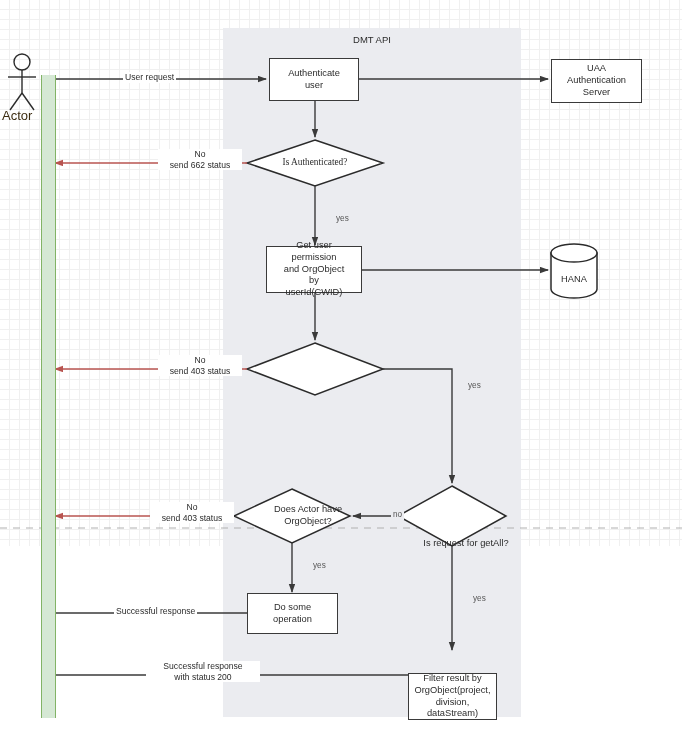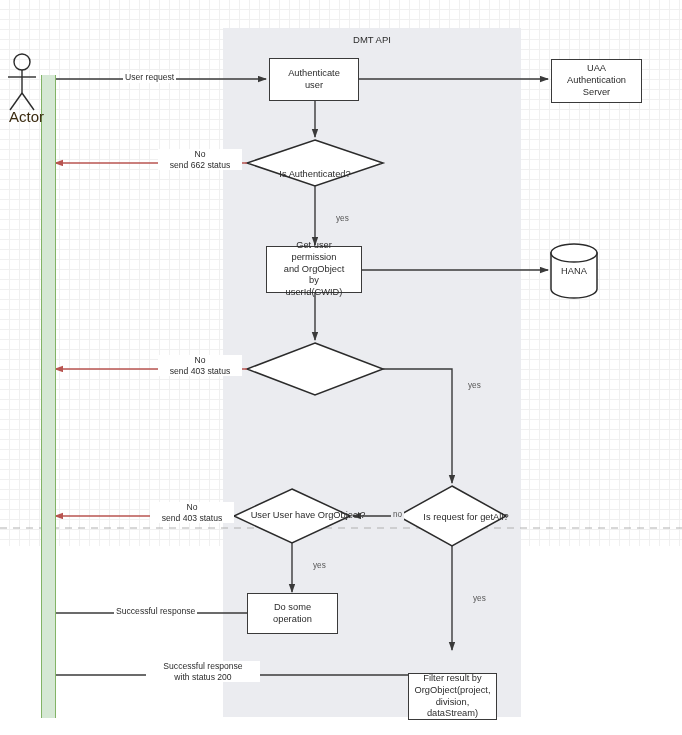--- a/index.html
+++ b/index.html
@@ -60,7 +60,7 @@
   }
 
   .actor-label{
-    position:absolute;font-size:15px;color:#3b2b10;text-align:right;
+    position:absolute;font-size:13px;color:#3b2b10;text-align:left;
   }
 
   .lifeline{

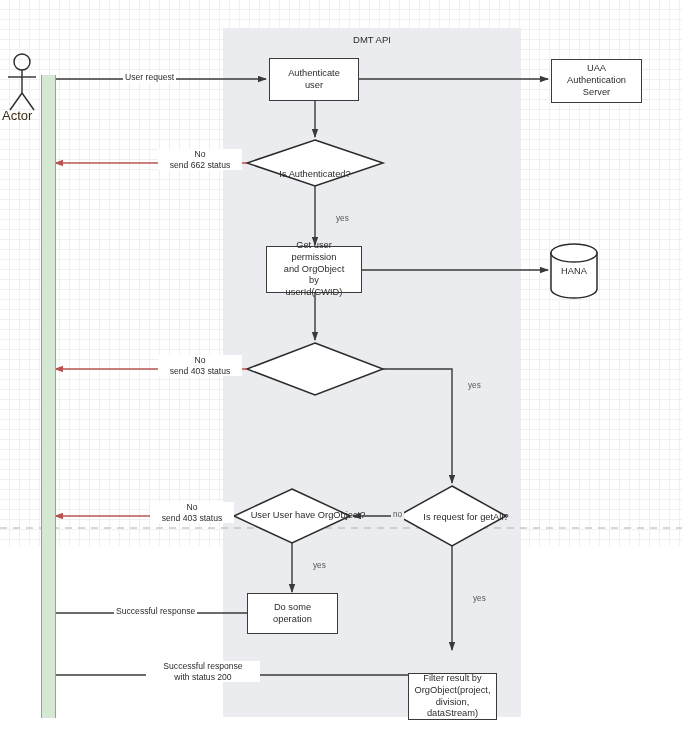--- a/index.html
+++ b/index.html
@@ -182,7 +182,7 @@
     <span>Filter result by OrgObject(project, division, dataStream)</span>
   </div>
 
-  <div class="diamond-wrap" style="left:247px;top:152px;width:136px;height:46px;">
+  <div class="diamond-wrap" style="left:247px;top:140px;width:136px;height:46px;font-family:Liberation Serif, serif;">
     <div class="dlabel">Is Authenticated?</div>
   </div>
 

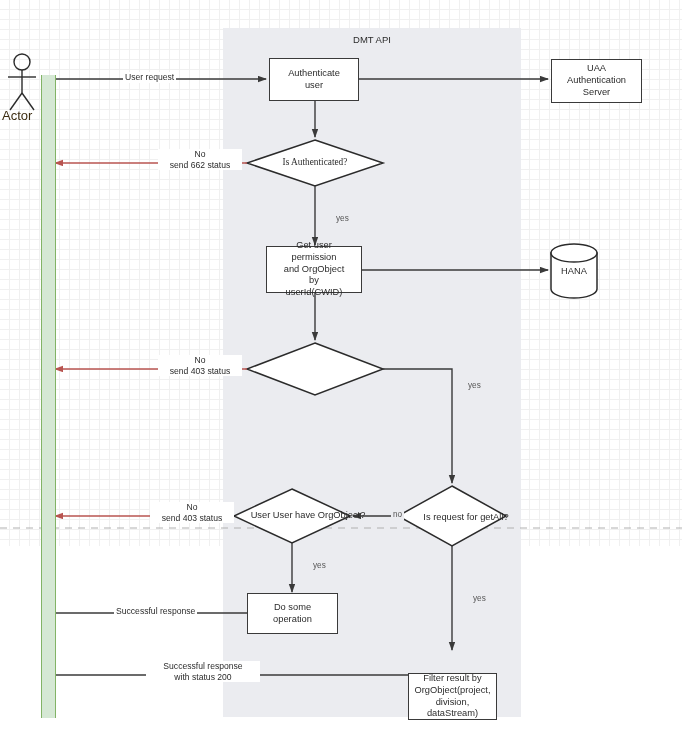--- a/index.html
+++ b/index.html
@@ -52,7 +52,7 @@
     pointer-events:none;
   }
 
-  .cyl{position:absolute;}
+  .cyl{position:absolute;margin-top:8px;}
   .cyl .clabel{
     position:absolute;left:0;top:0;width:100%;height:100%;
     display:flex;align-items:center;justify-content:center;

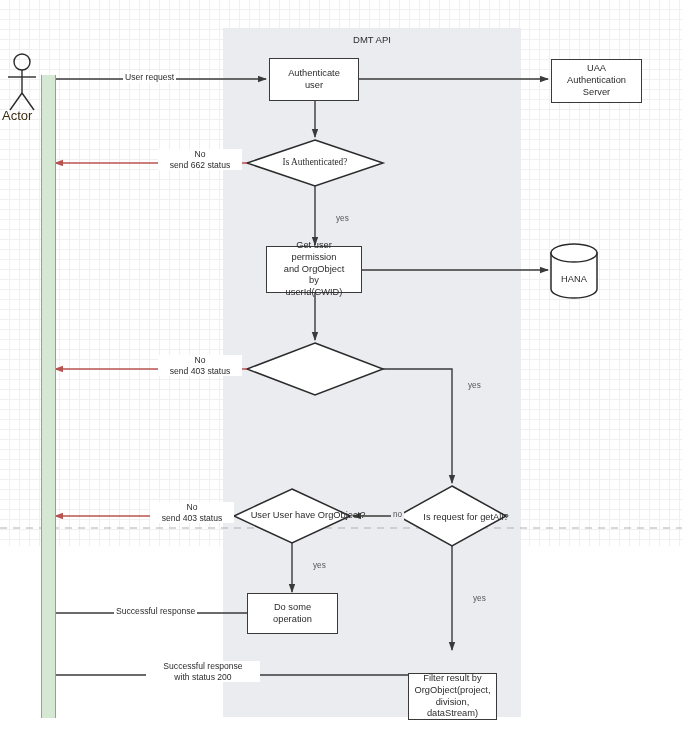--- a/index.html
+++ b/index.html
@@ -192,7 +192,7 @@
   </div>
 
   <div class="diamond-wrap" style="left:234px;top:489px;width:116px;height:54px;">
-    <div class="dlabel" style="padding:0 16px;">User User have OrgObject?</div>
+    <div class="dlabel" style="padding:0 16px;">Does Actor have OrgObject?</div>
   </div>
 
   <div class="cyl" style="left:551px;top:244px;width:46px;height:54px;">

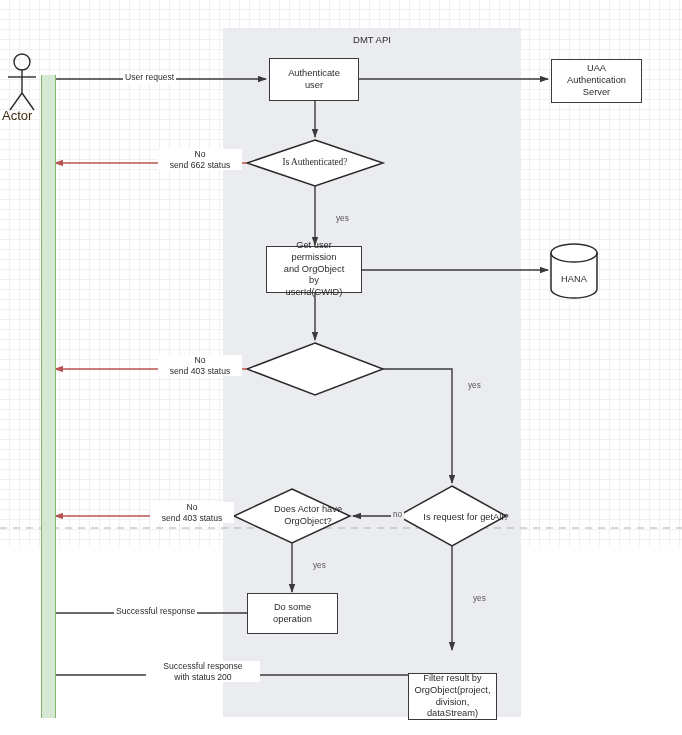--- a/index.html
+++ b/index.html
@@ -187,7 +187,7 @@
   </div>
 
 
-  <div class="diamond-wrap" style="left:398px;top:488px;width:108px;height:60px;">
+  <div class="diamond-wrap" style="left:398px;top:514px;width:108px;height:60px;">
     <div class="dlabel" style="padding:0 14px;">Is request for getAll?</div>
   </div>
 

